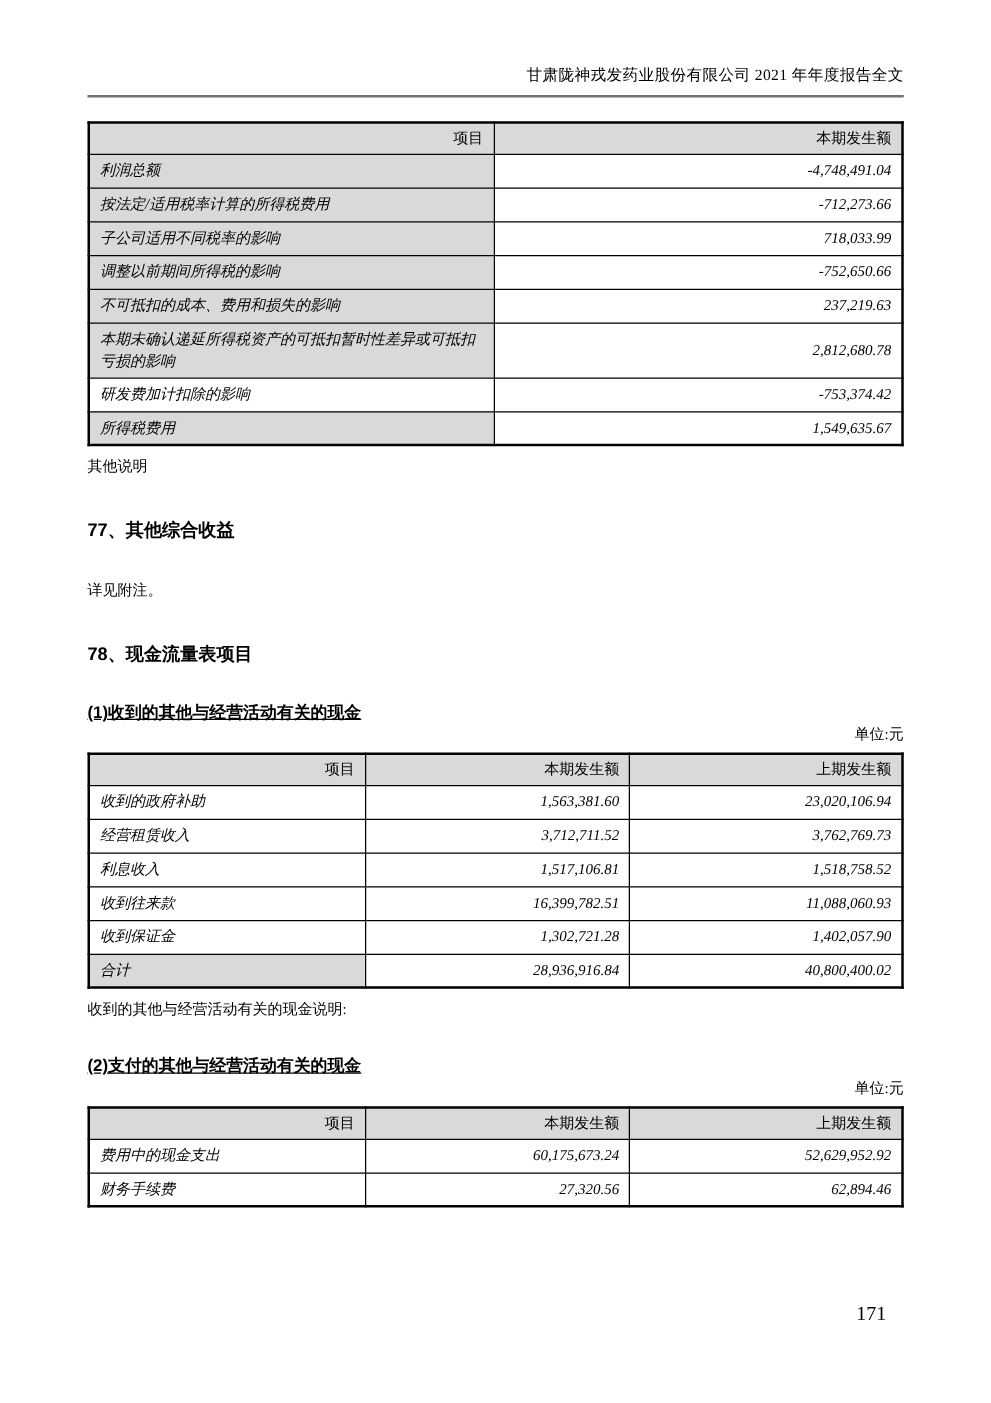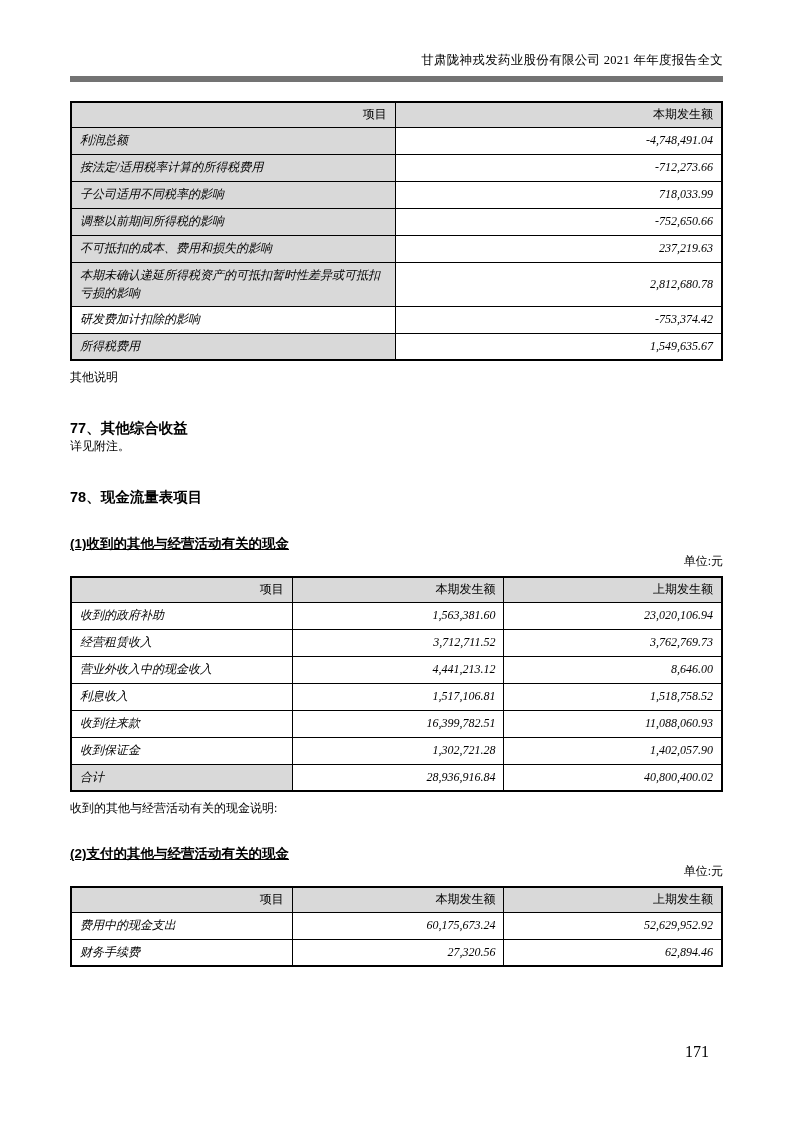--- a/index.html
+++ b/index.html
@@ -21,7 +21,7 @@
     font-size: 12.5px;
     letter-spacing: 0.3px;
     padding-bottom: 7px;
-    border-bottom: 6px solid #737373;
+    border-bottom: 2px solid #737373;
   }
 
   table {

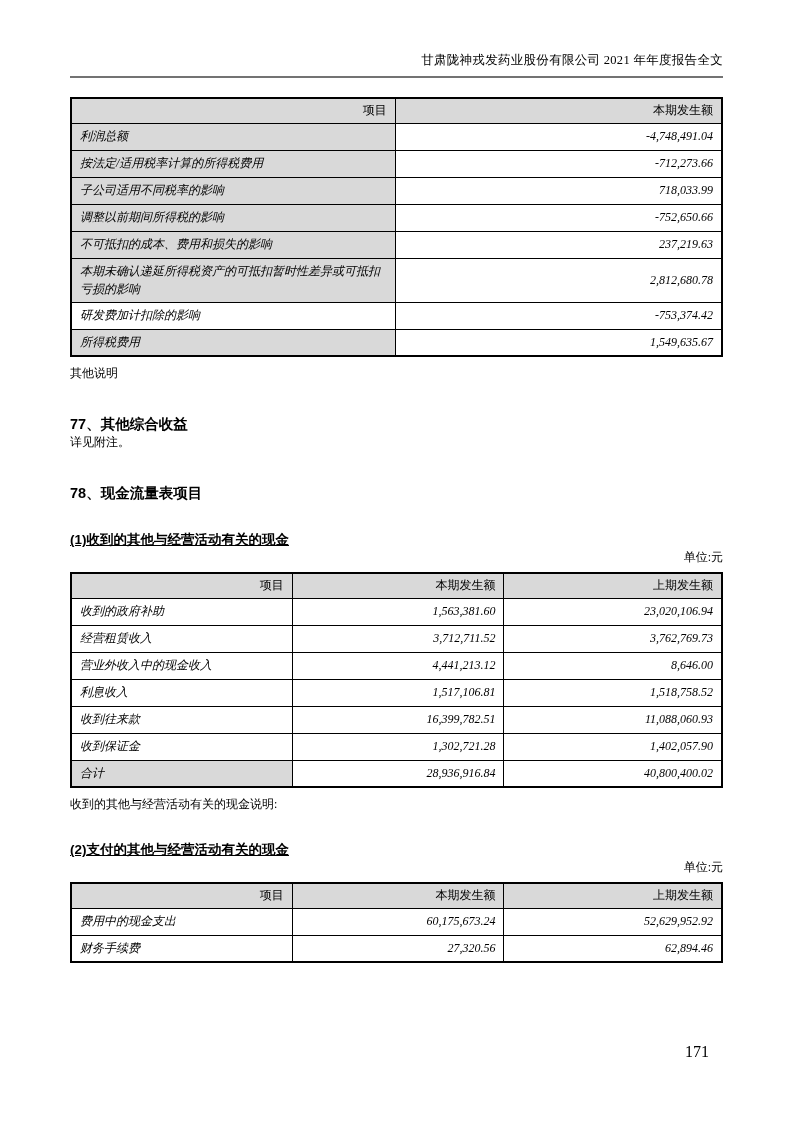--- a/index.html
+++ b/index.html
@@ -68,6 +68,7 @@
   }
   .body-text {
     font-size: 12px;
+    margin-top: 30px;
   }
   .unit-line {
     font-size: 12px;

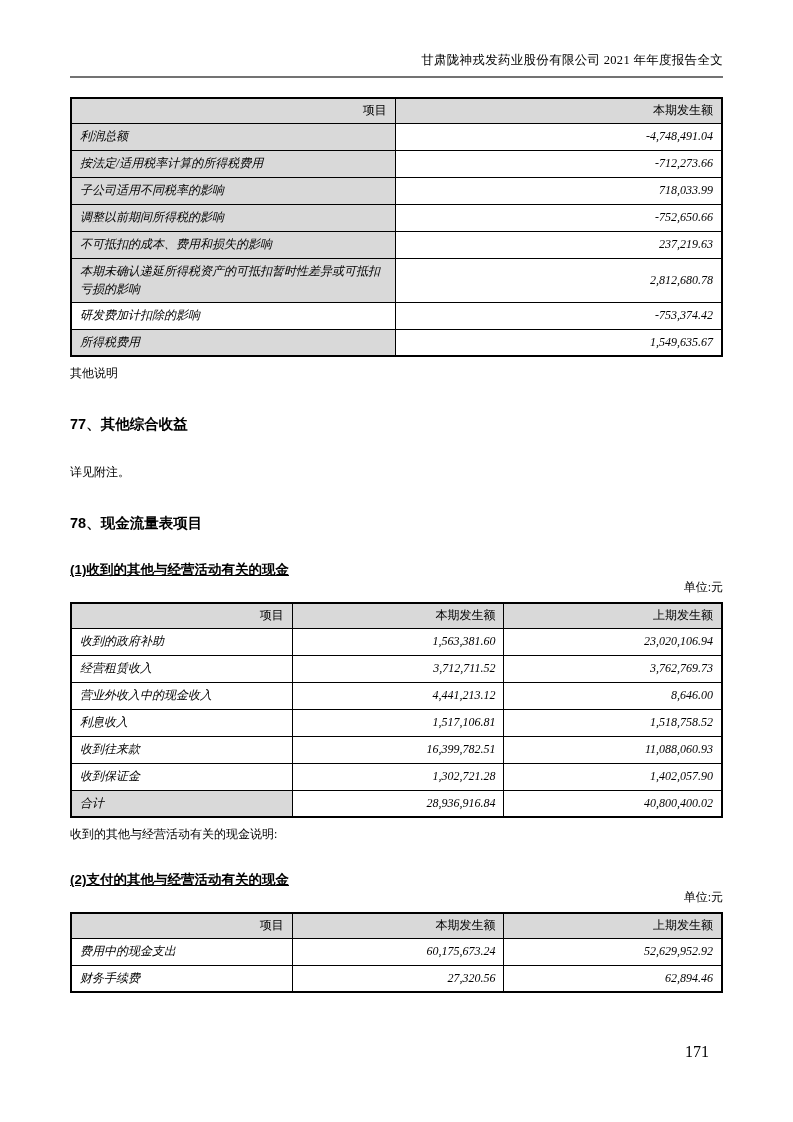--- a/index.html
+++ b/index.html
@@ -176,11 +176,6 @@
             <td class="num">3,762,769.73</td>
           </tr>
           <tr>
-            <td class="label">营业外收入中的现金收入</td>
-            <td class="num">4,441,213.12</td>
-            <td class="num">8,646.00</td>
-          </tr>
-          <tr>
             <td class="label">利息收入</td>
             <td class="num">1,517,106.81</td>
             <td class="num">1,518,758.52</td>

